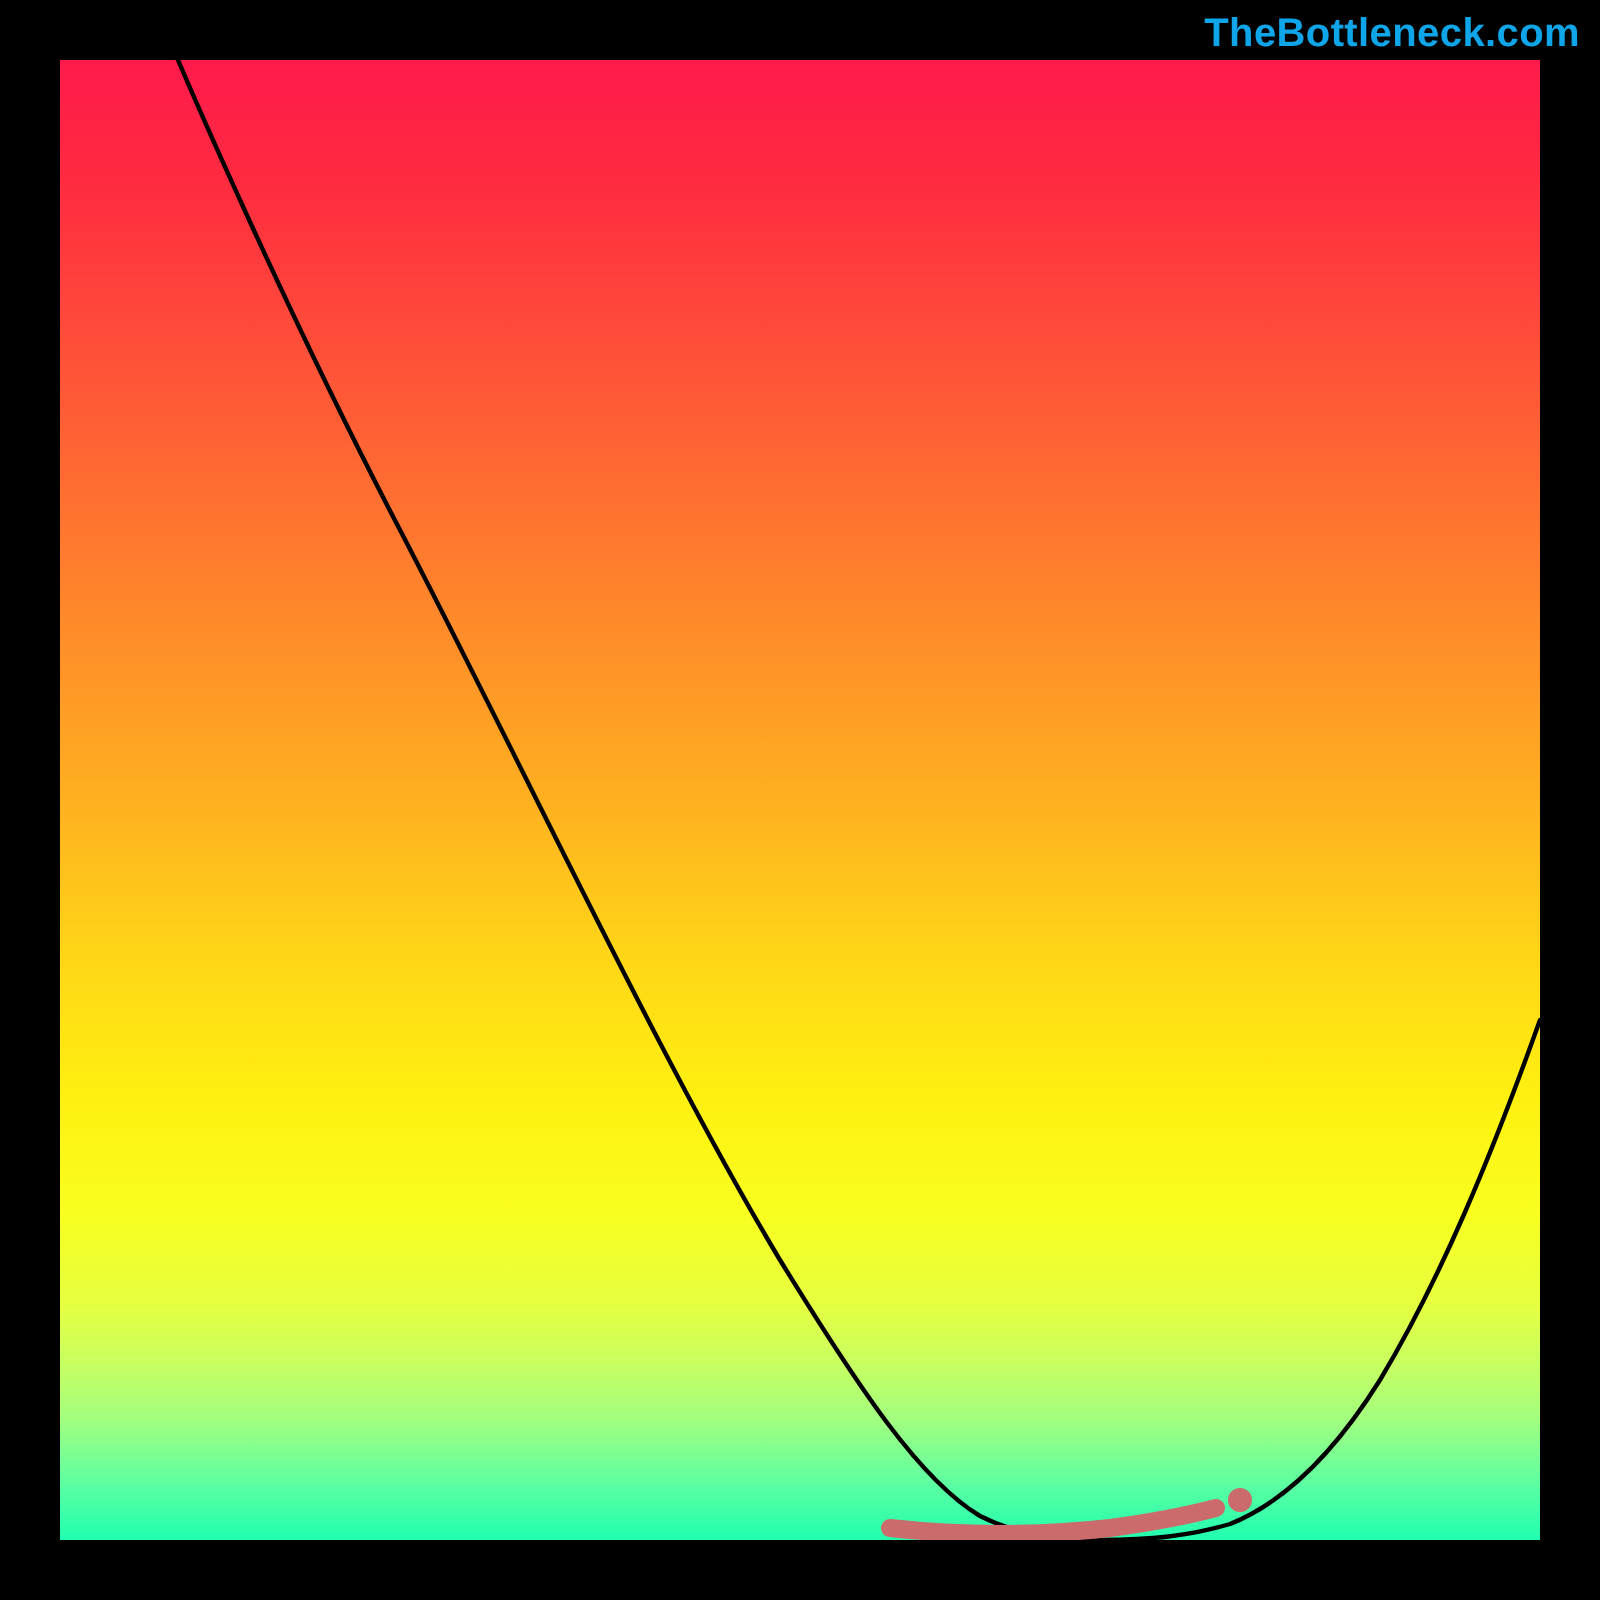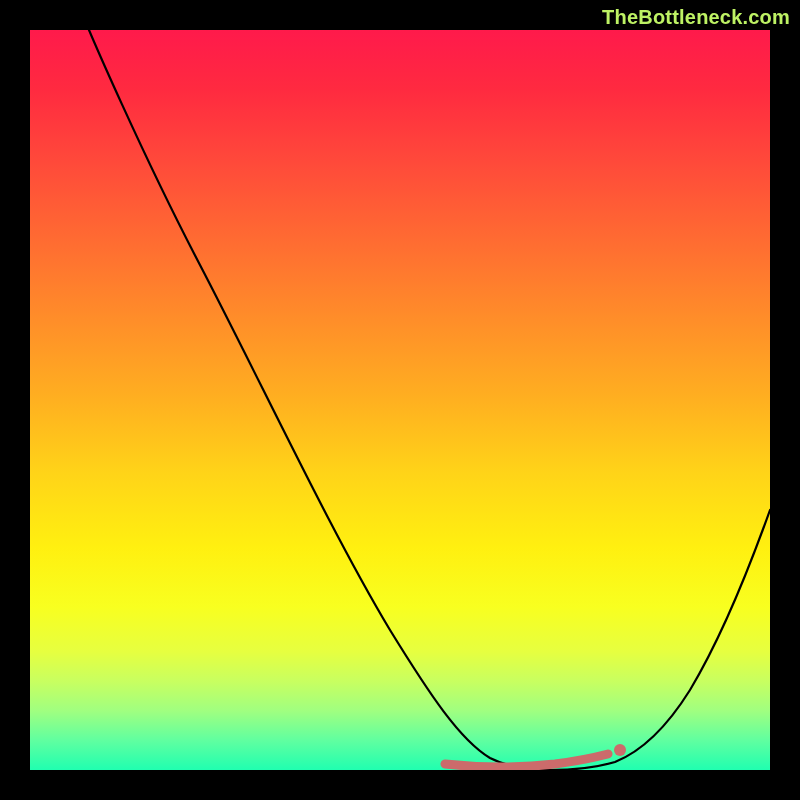--- a/index.html
+++ b/index.html
@@ -44,7 +44,7 @@
     position: absolute;
     top: 6px;
     right: 10px;
-    color: #bef264;
+    color: #0ea5e9;
     font-size: 20px;
     font-weight: 600;
     letter-spacing: 0.2px;

